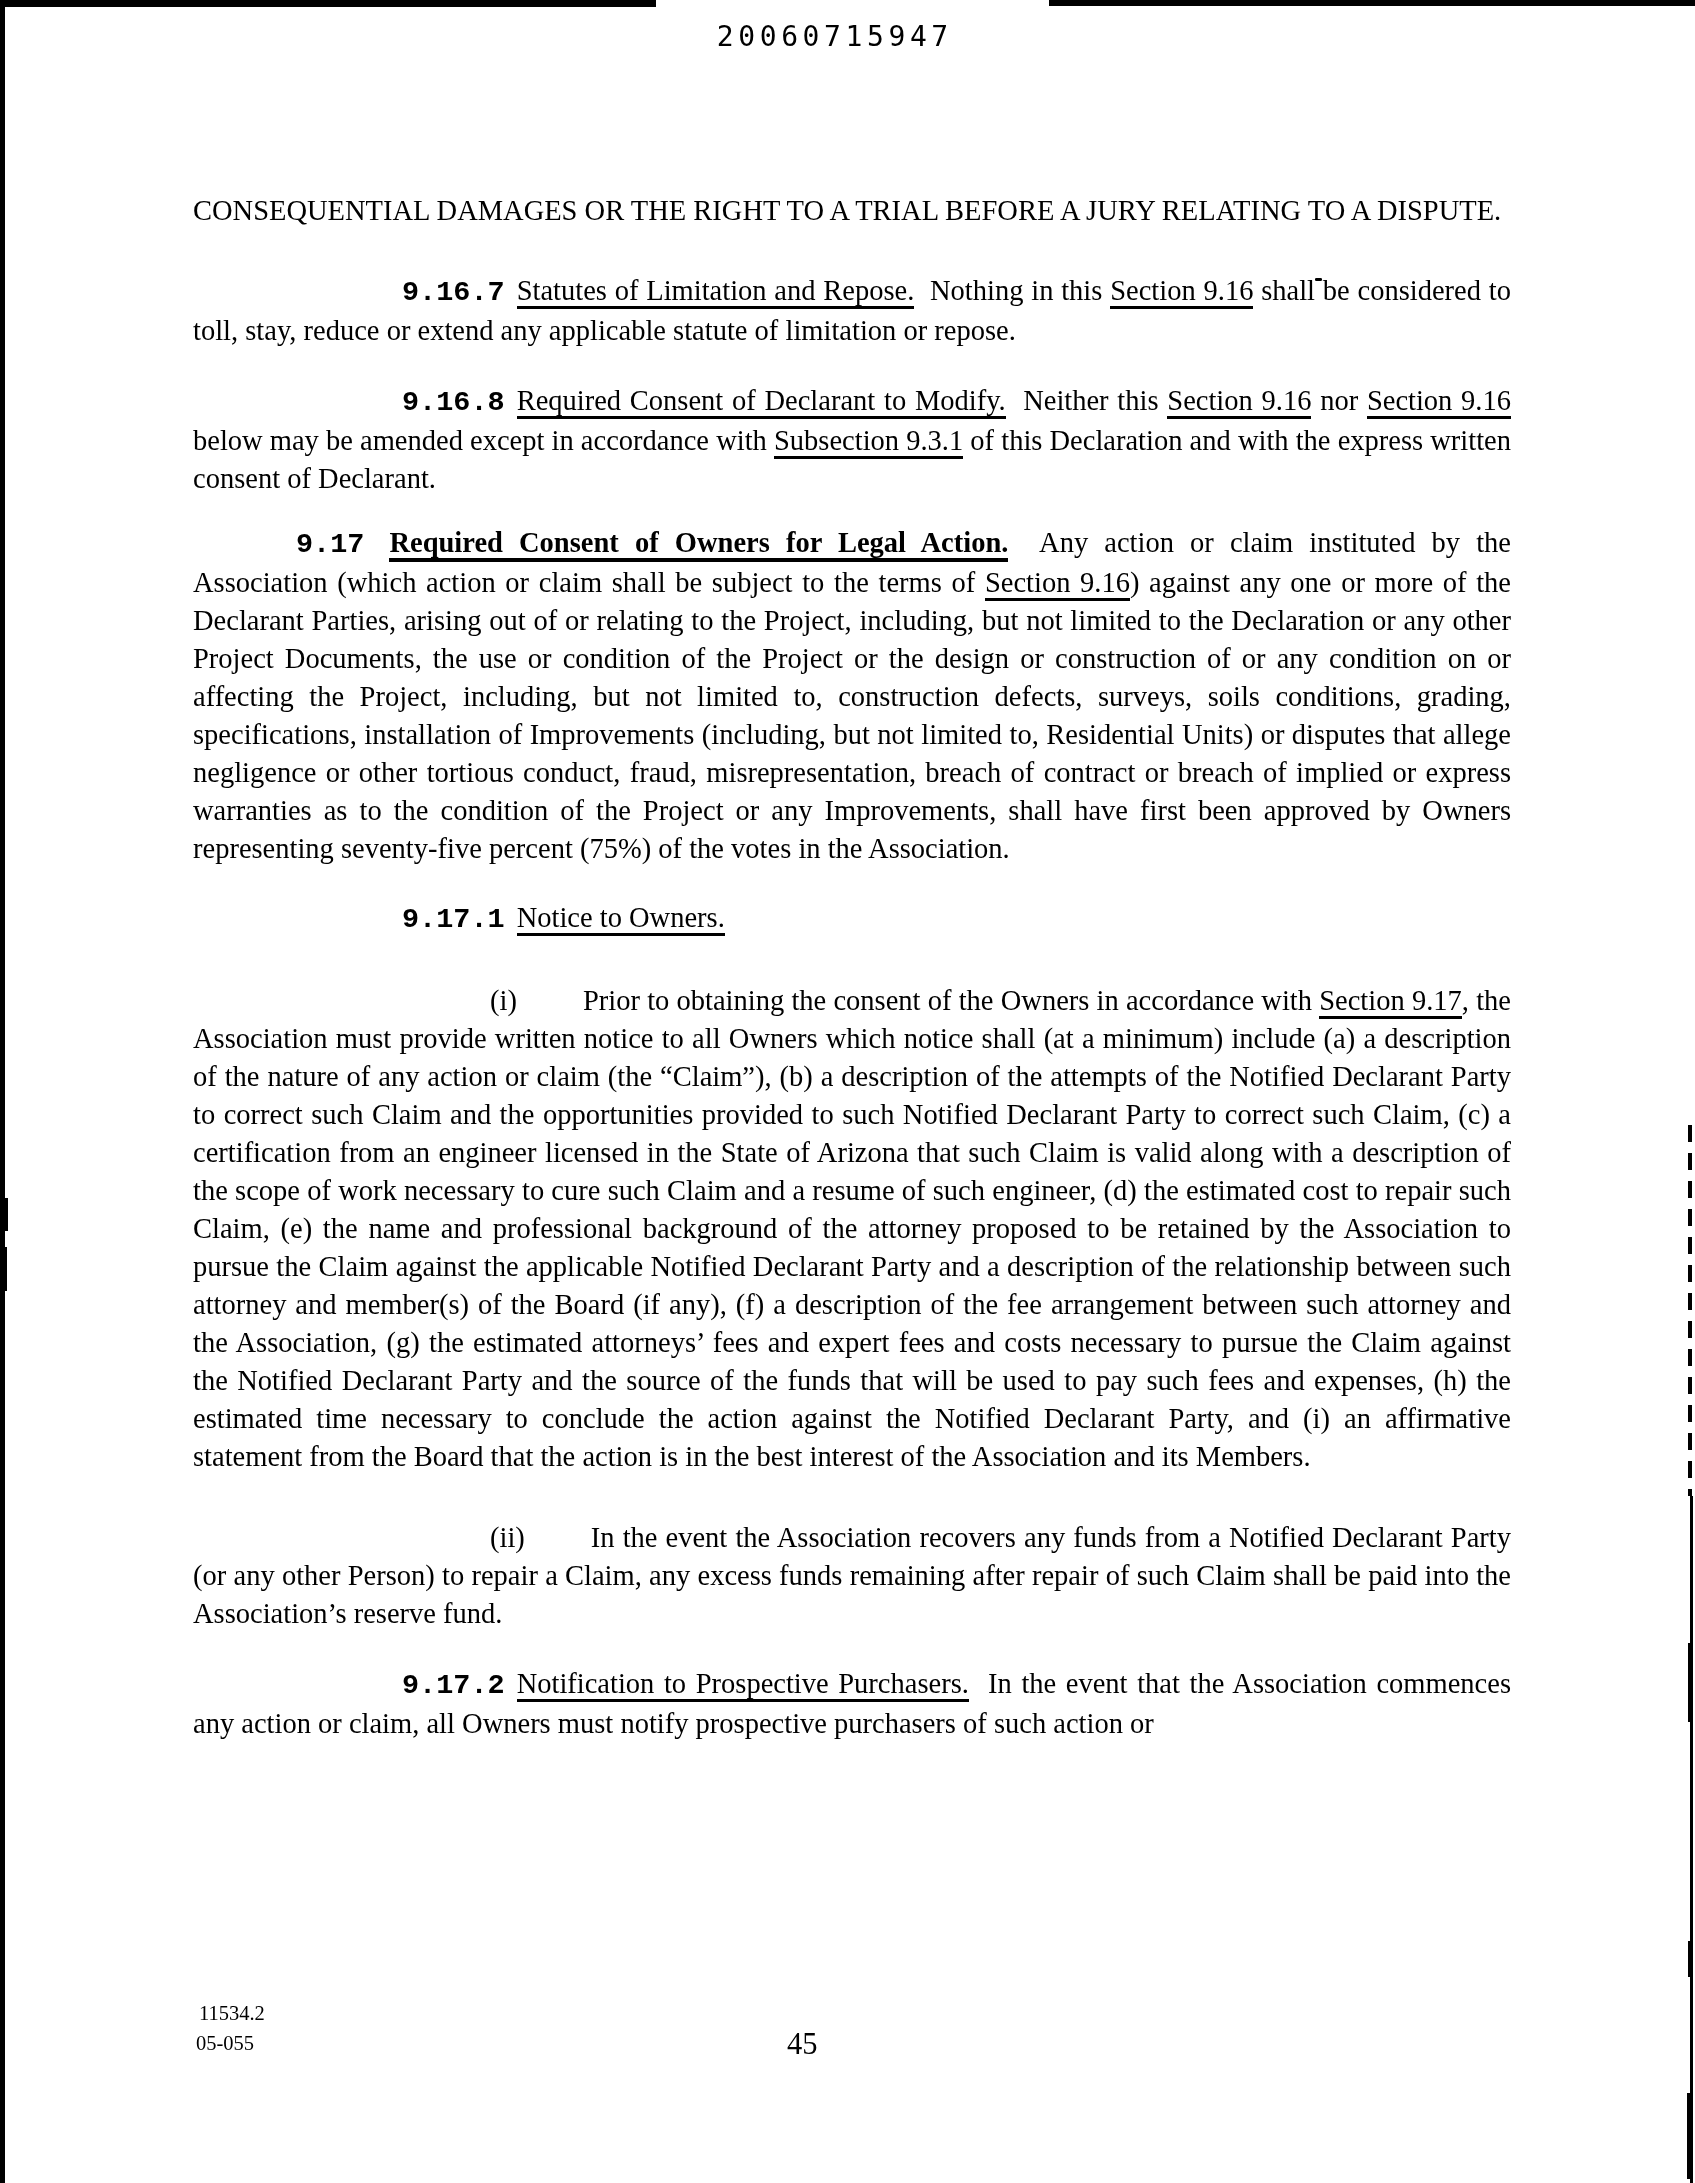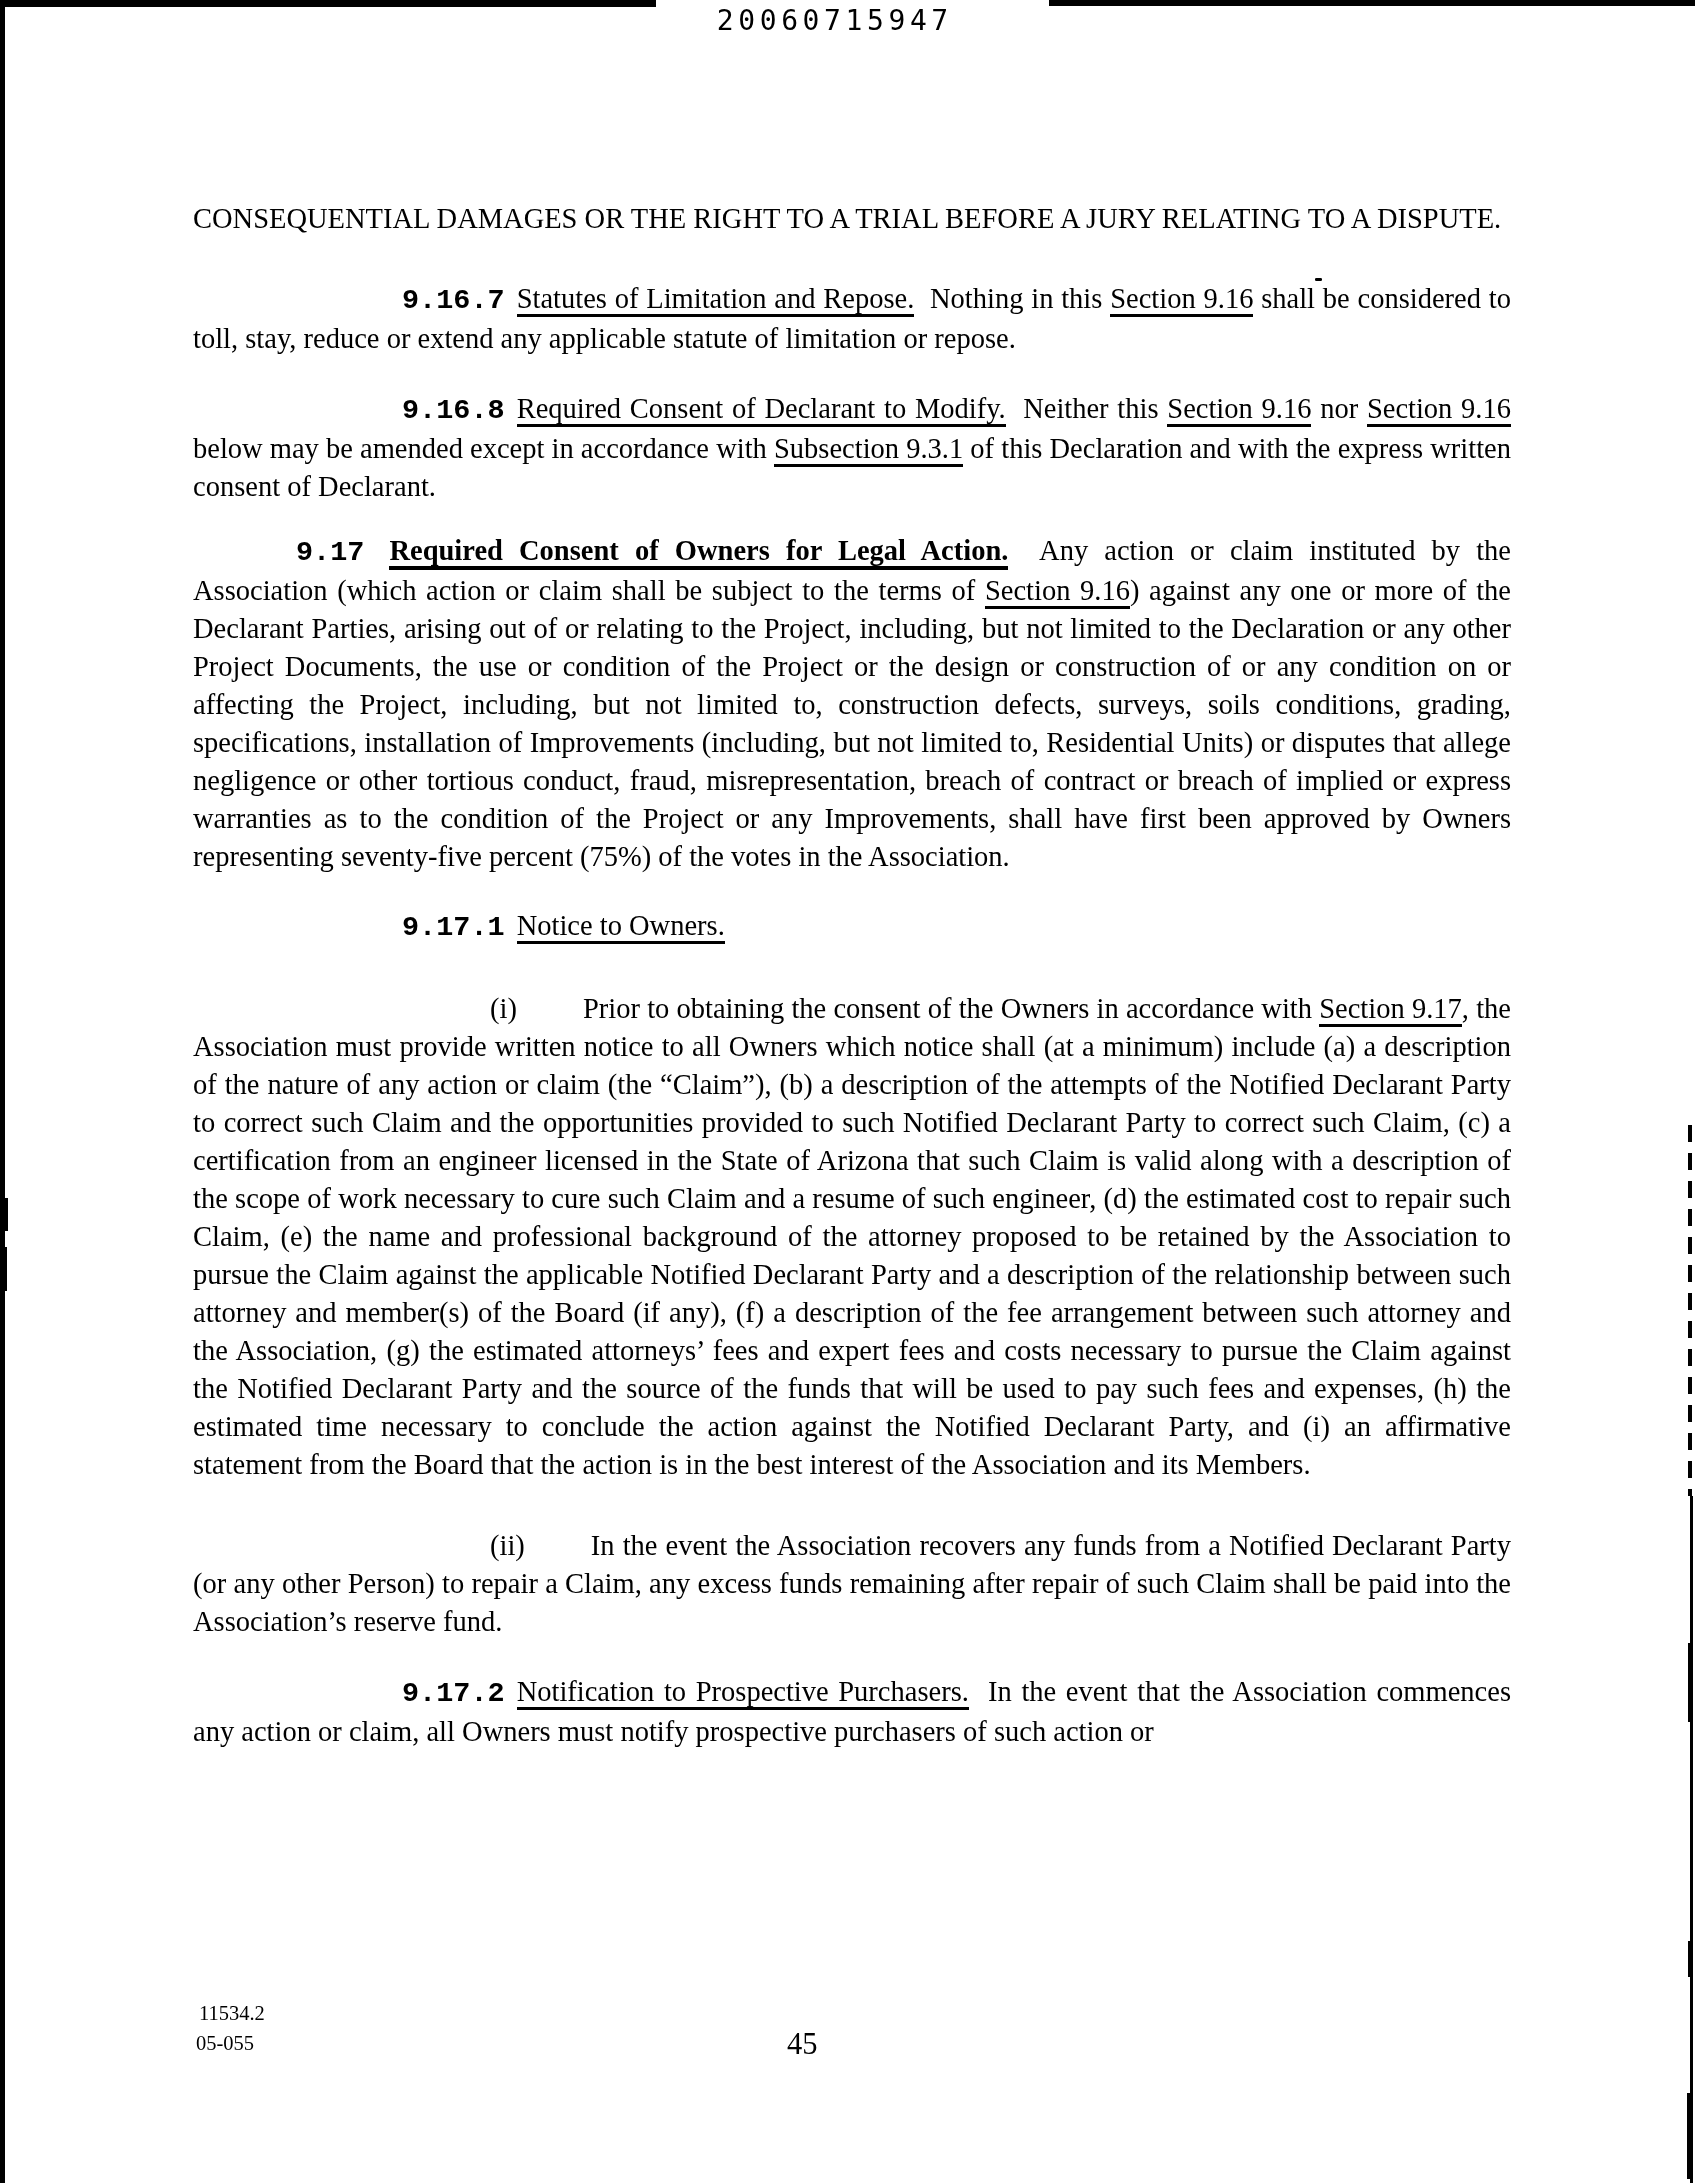--- a/index.html
+++ b/index.html
@@ -27,7 +27,7 @@
 
   
   .header-num{
-    position:absolute;top:4px;left:calc(50% - 13.2px);transform:translateX(-50%);
+    position:absolute;top:20px;left:calc(50% - 13.2px);transform:translateX(-50%);
     font-family:"DejaVu Sans Mono","Liberation Mono",monospace;
     font-size:28px;letter-spacing:4.6px;white-space:nowrap;
   }

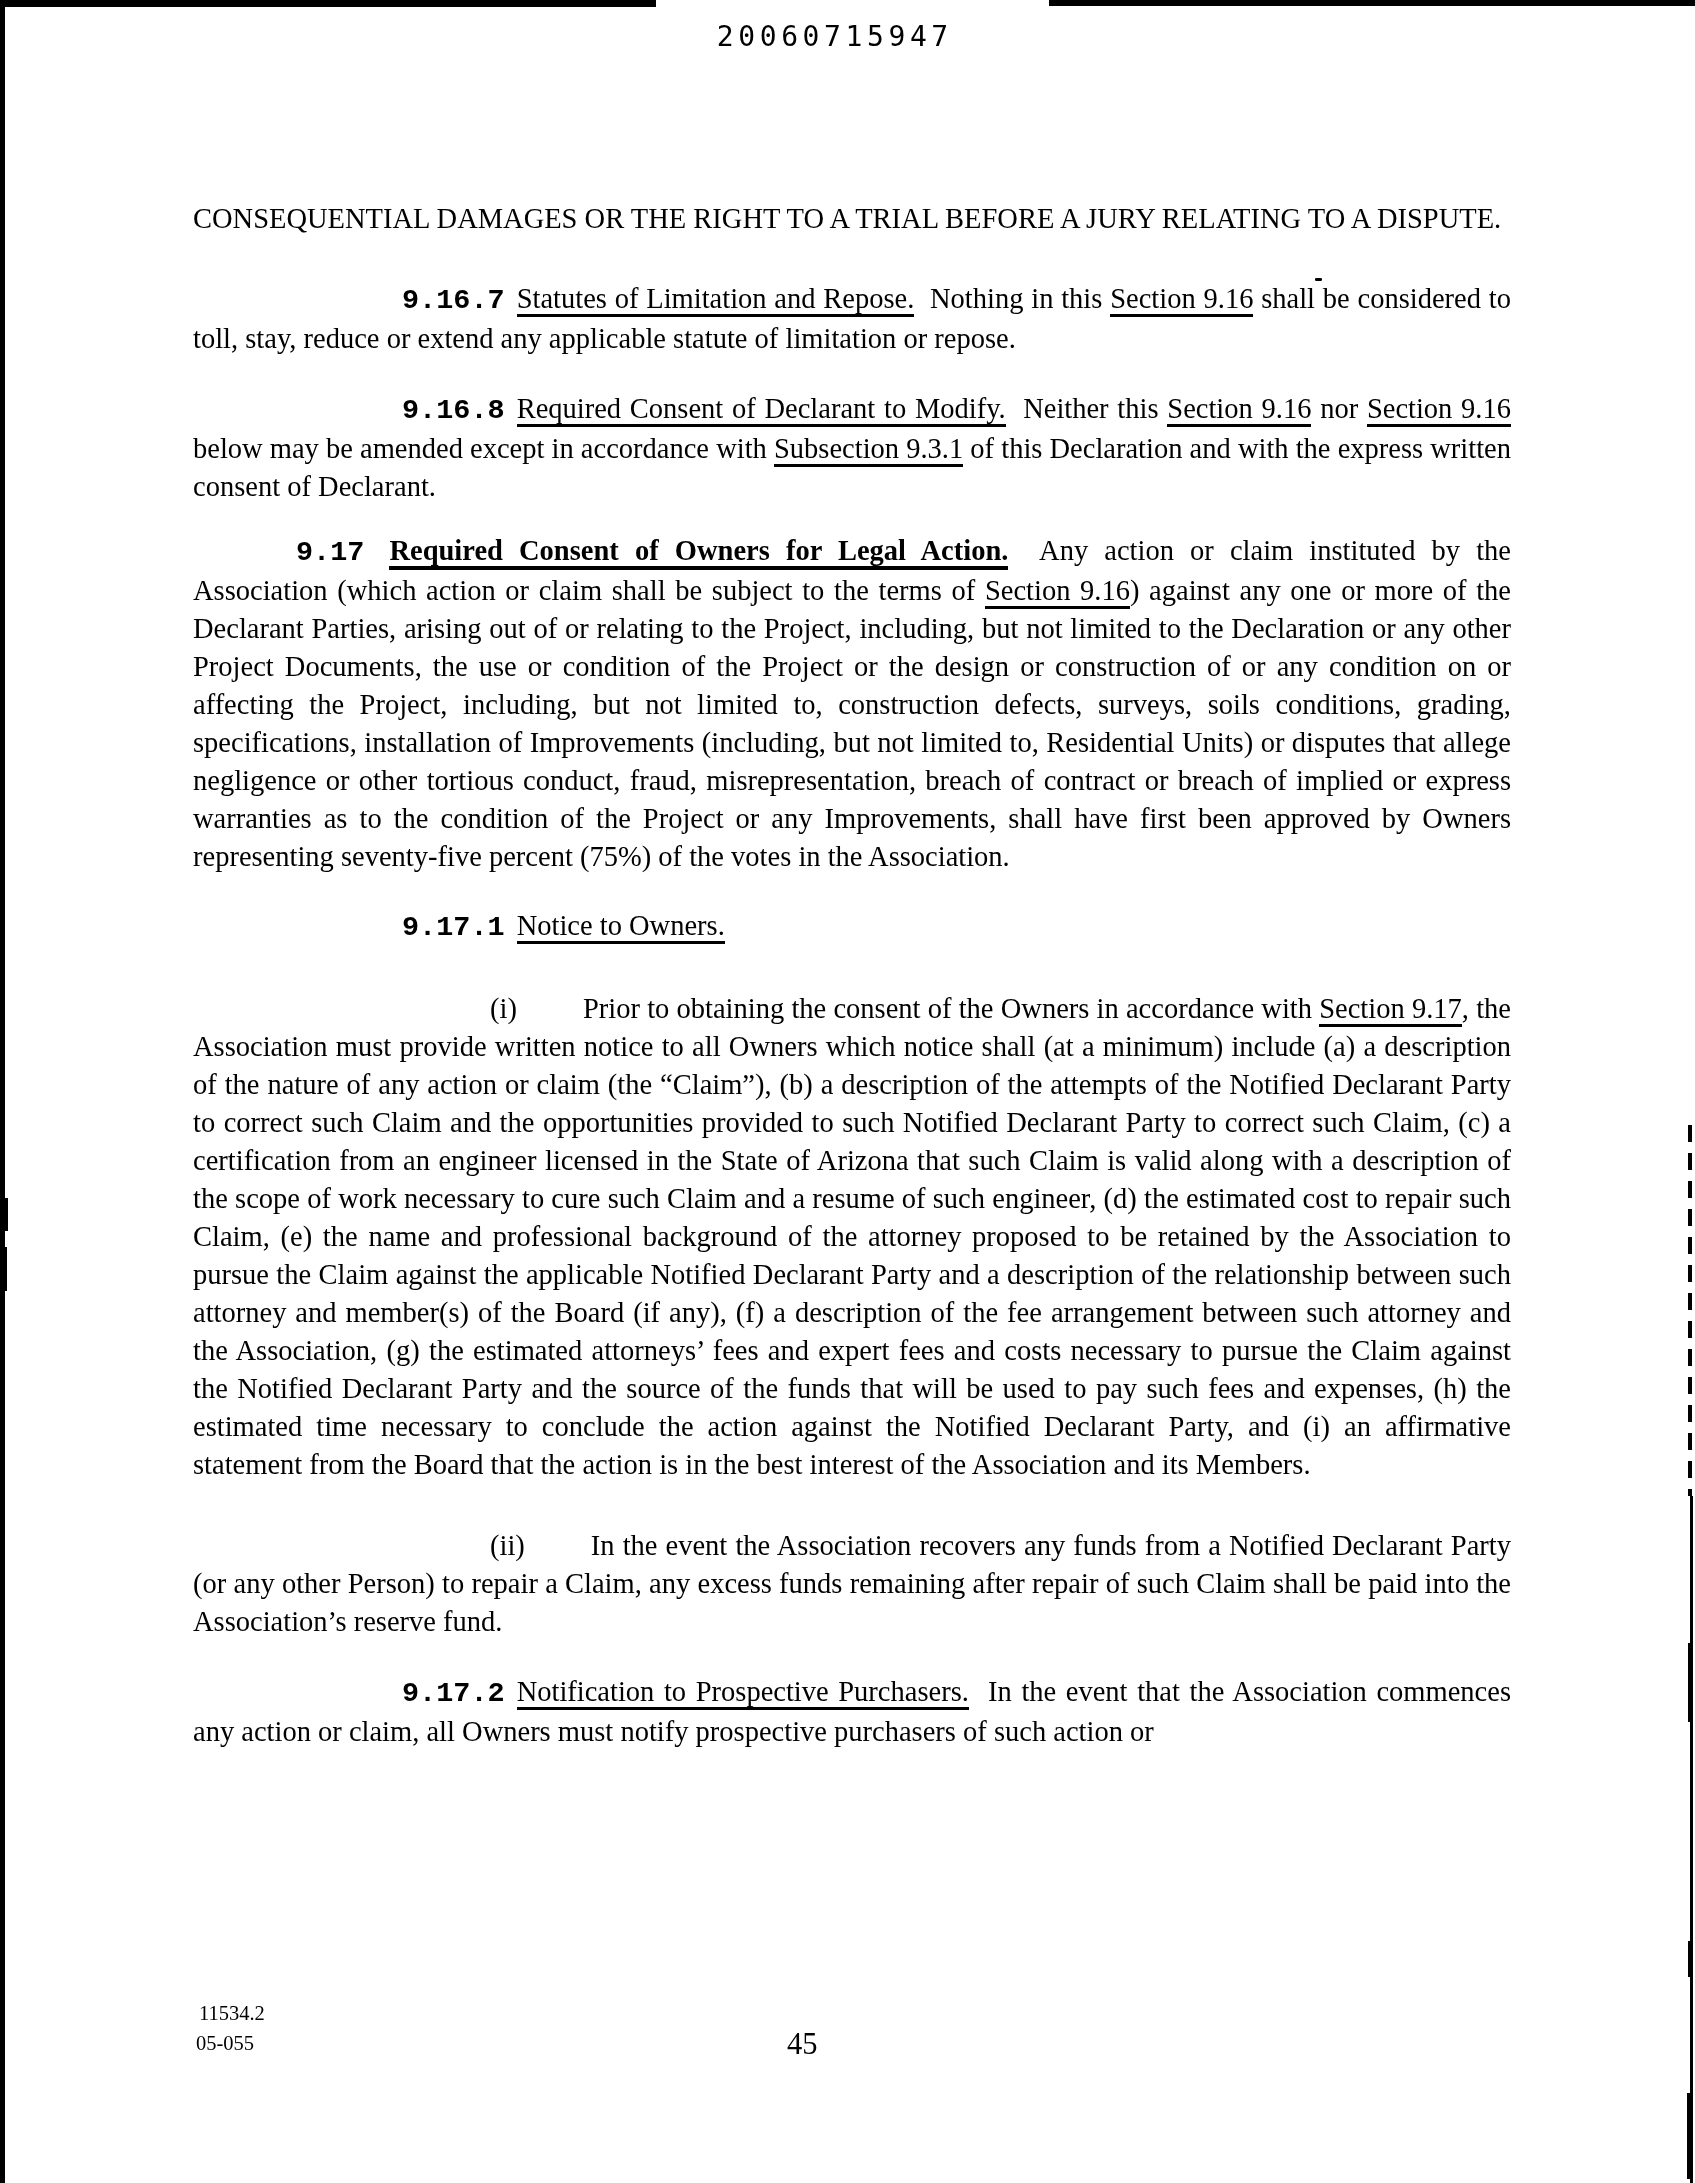--- a/index.html
+++ b/index.html
@@ -38,7 +38,7 @@
     font-size:28.5px;line-height:38px;text-align:justify;
   }
   .para{margin:0;}
-  .caps{margin-top:9px;}
+  .caps{margin-top:1px;}
   .mt-s9167{margin-top:42px;}
   .mt-s9168{margin-top:32px;}
   .mt-s917{margin-top:26px;}

